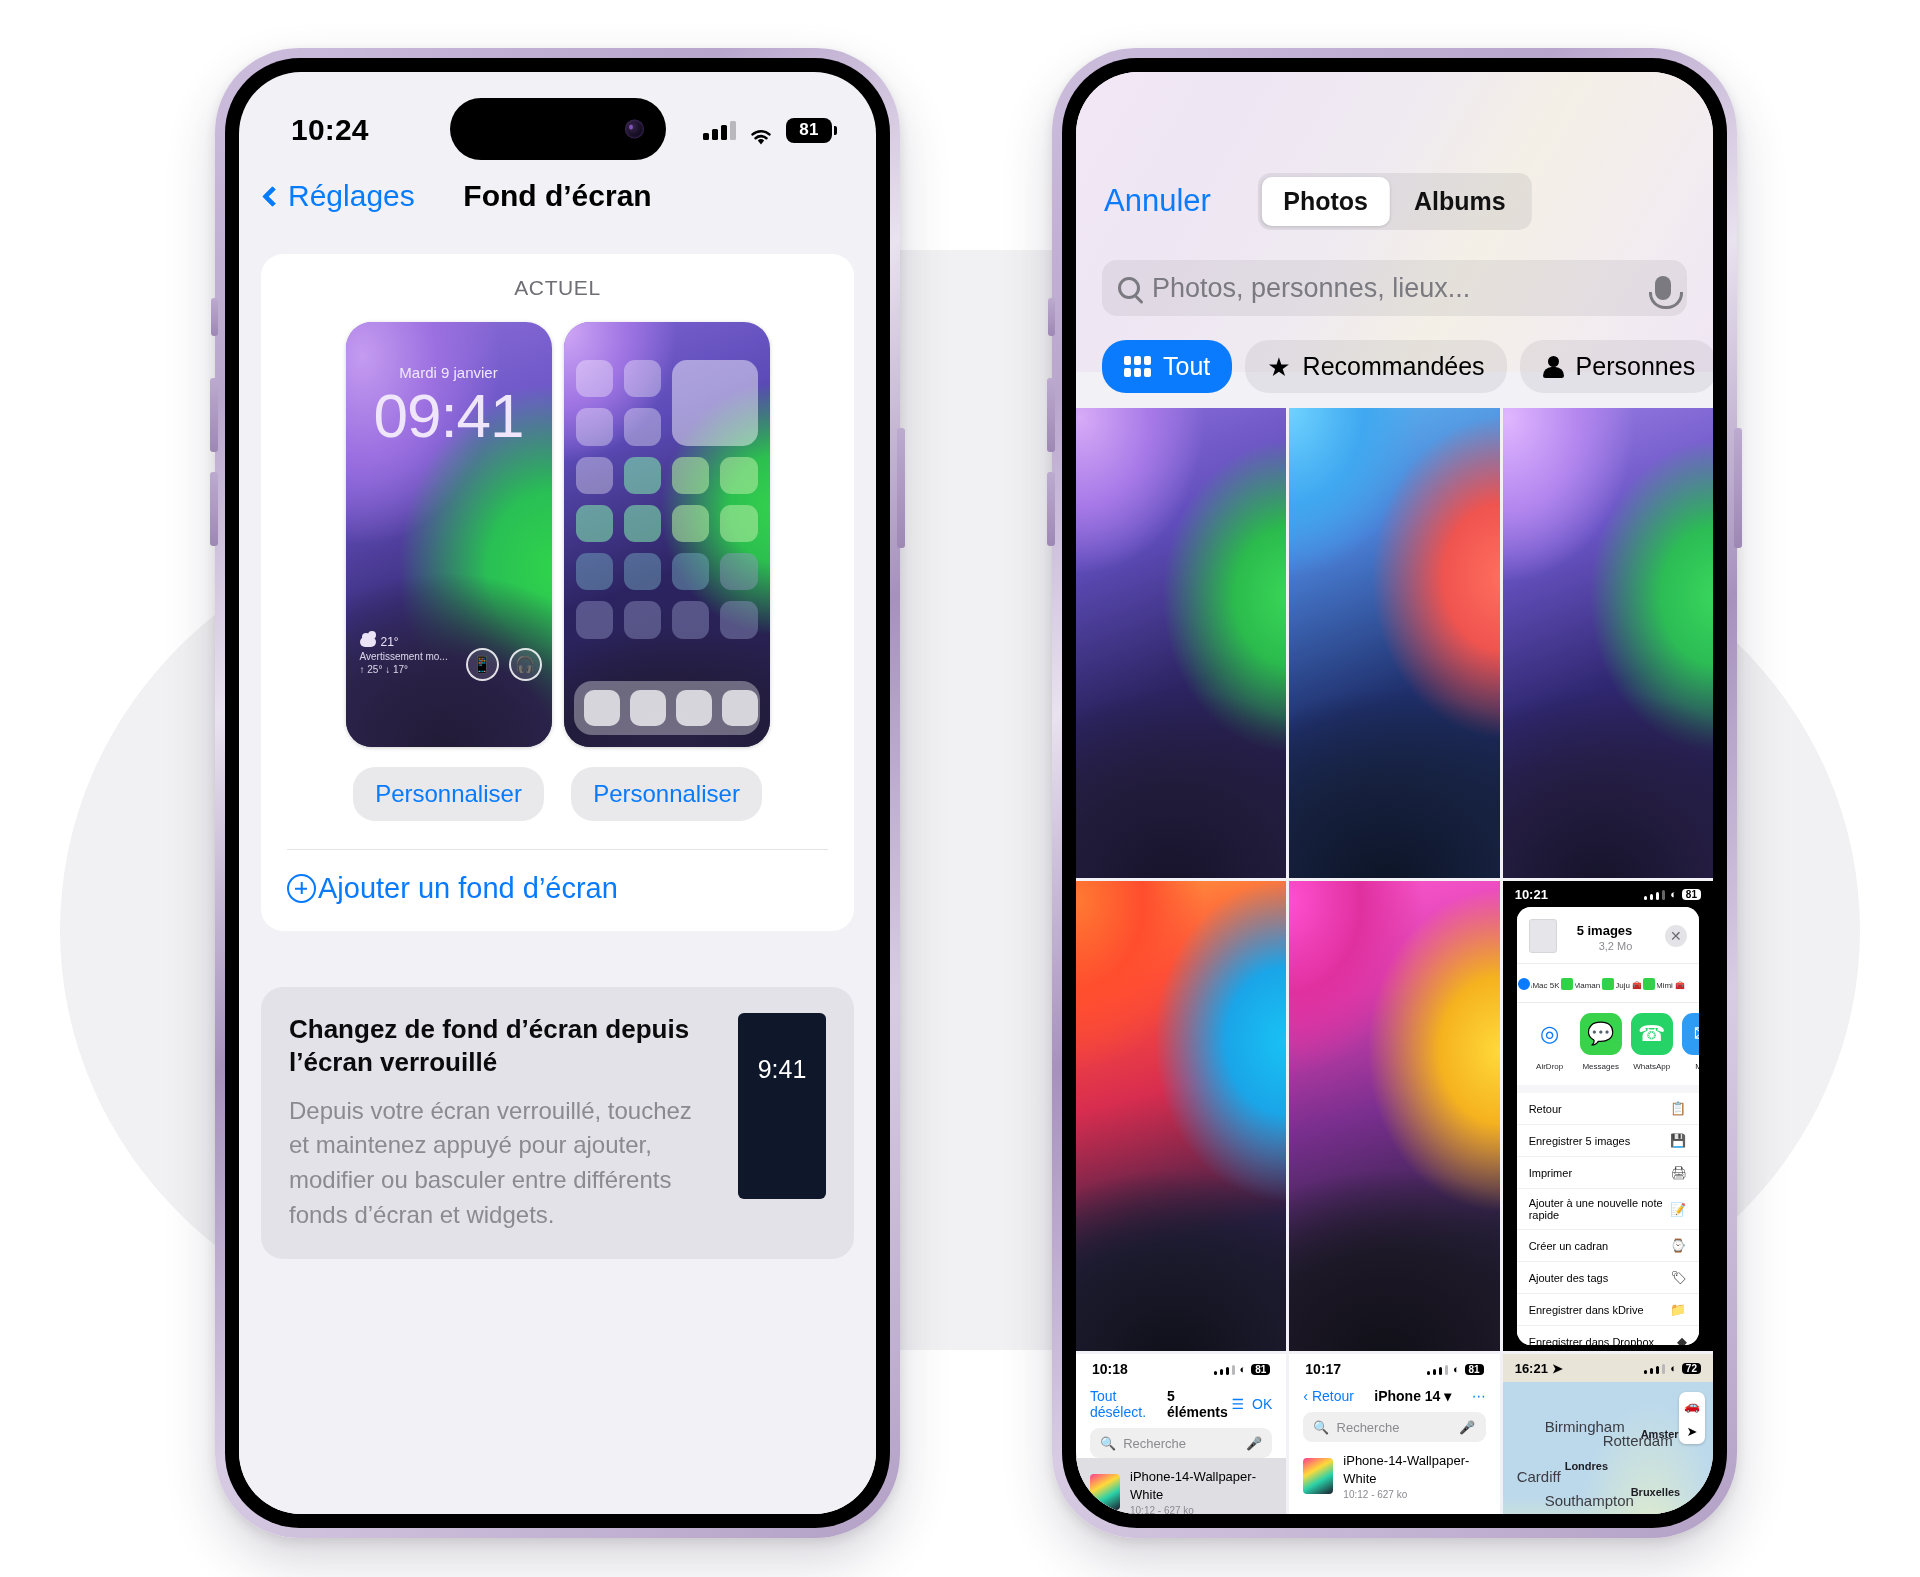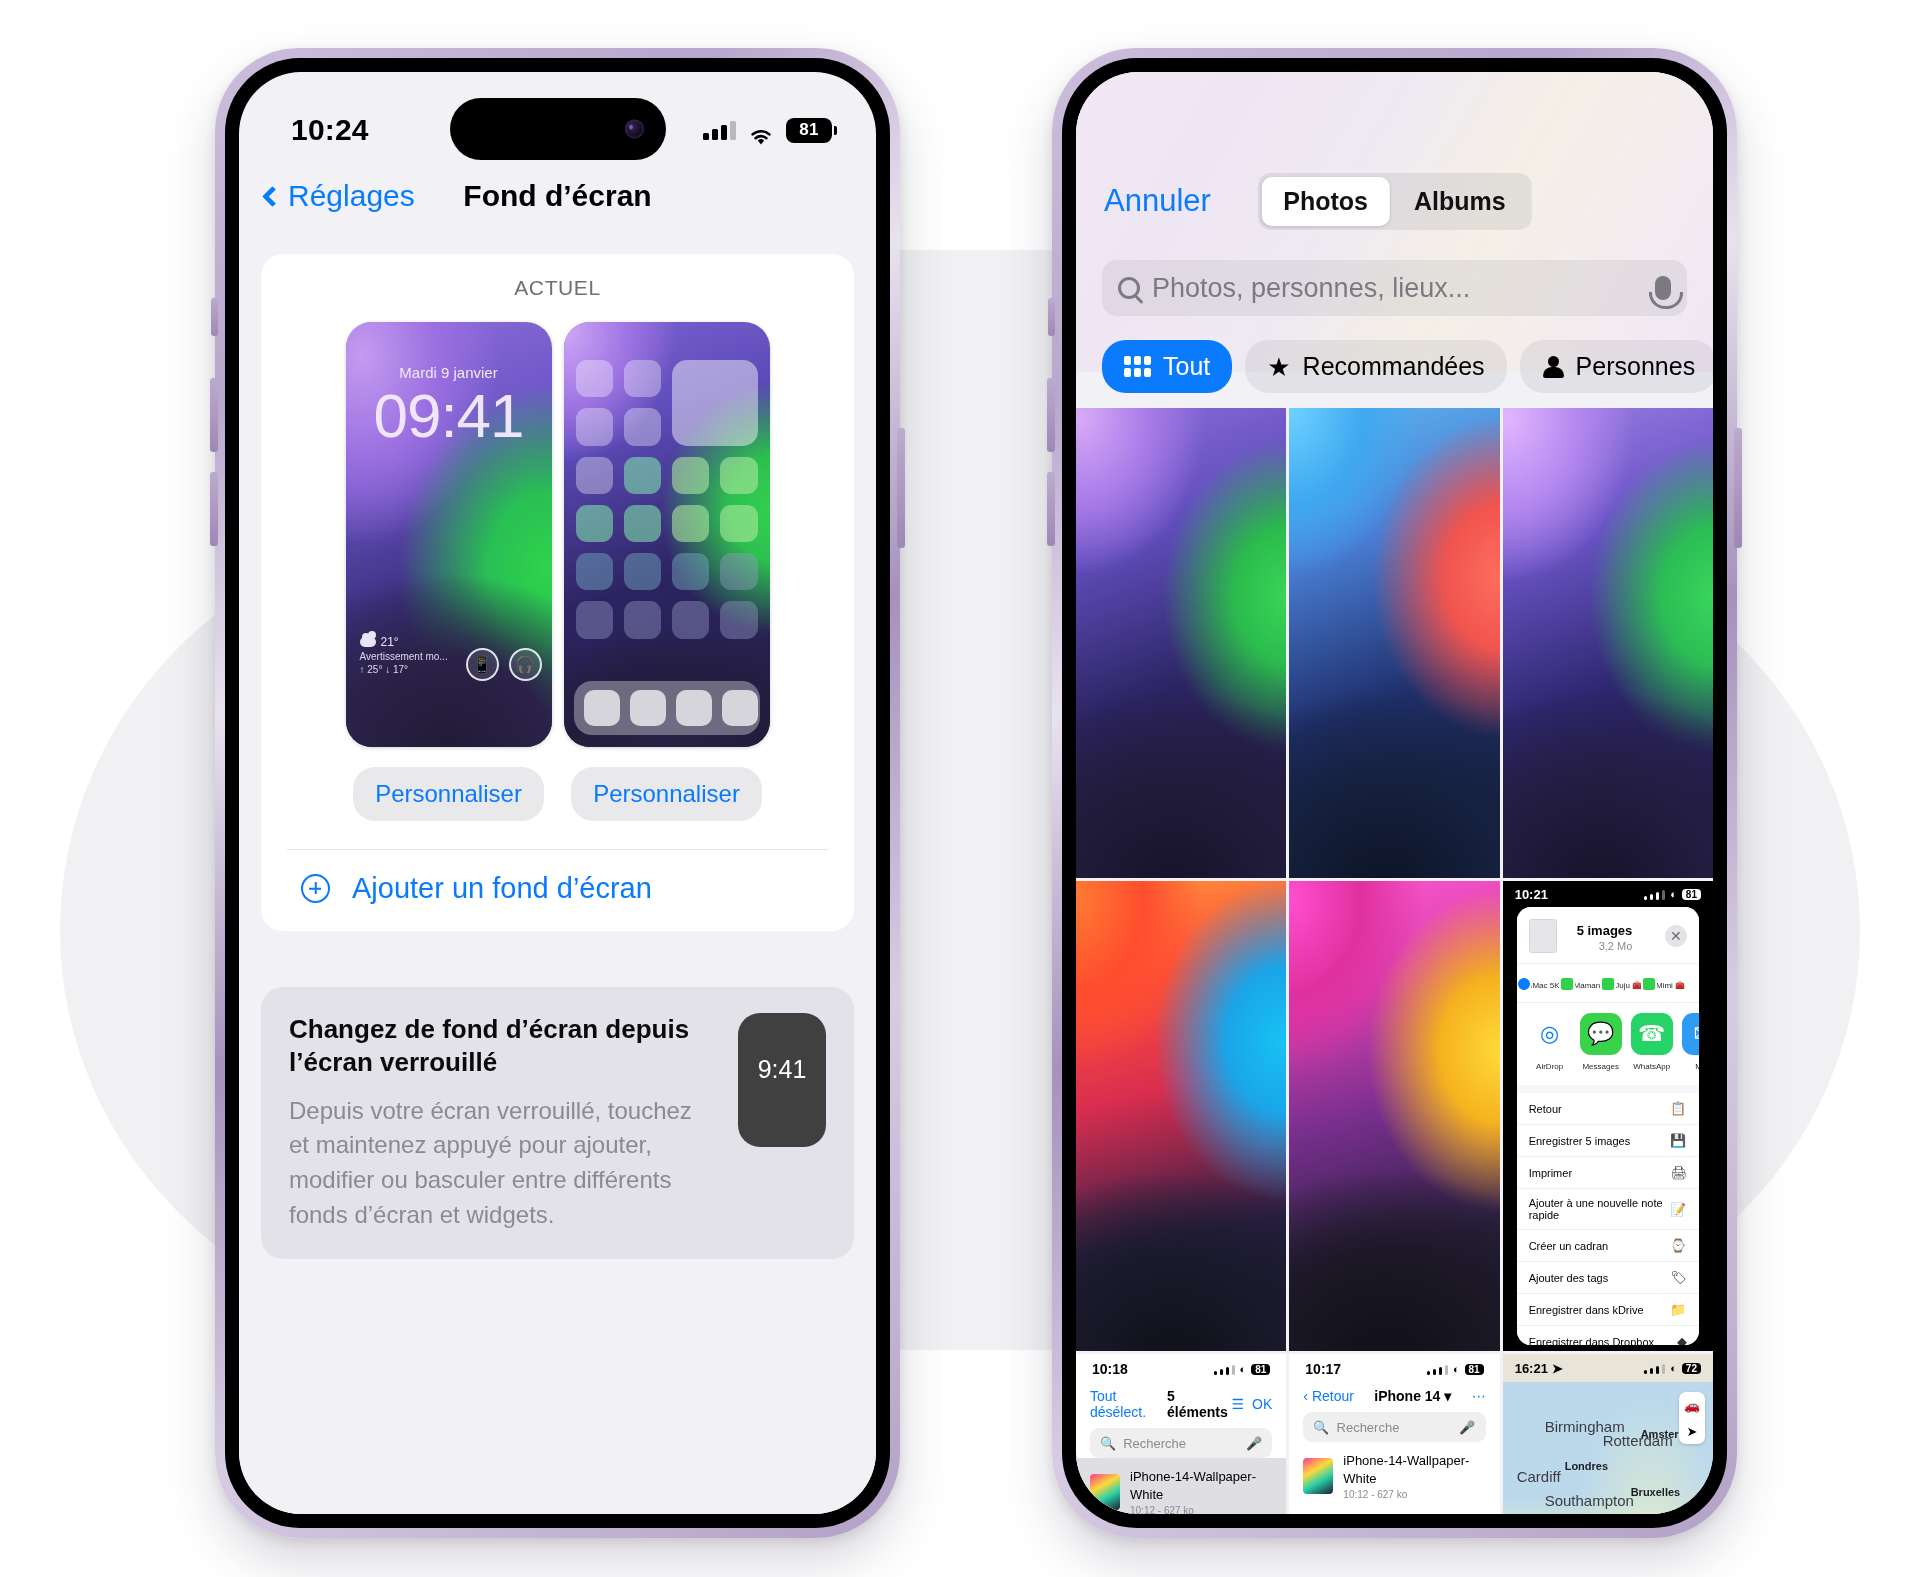--- a/index.html
+++ b/index.html
@@ -164,7 +164,7 @@
     padding: 13px 22px; border-radius: 22px; cursor:pointer; width: fit-content;
   }
   .card-sep { height:1px; background:#e4e4e7; margin: 28px 26px 0 26px; }
-  .add-row { display:flex; align-items:center; gap: 22px; padding: 22px 26px 26px 40px; cursor:pointer; }
+  .add-row { display:flex; align-items:center; gap: 2px; padding: 22px 26px 26px 26px; cursor:pointer; }
   .plus { width: 29px; height: 29px; border-radius:50%; border: 2.5px solid #077afd; position:relative; }
   .plus:before,.plus:after{content:"";position:absolute;background:#077afd;}
   .plus:before{left:50%;top:6px;transform:translateX(-50%);width:2.5px;height:12px;}

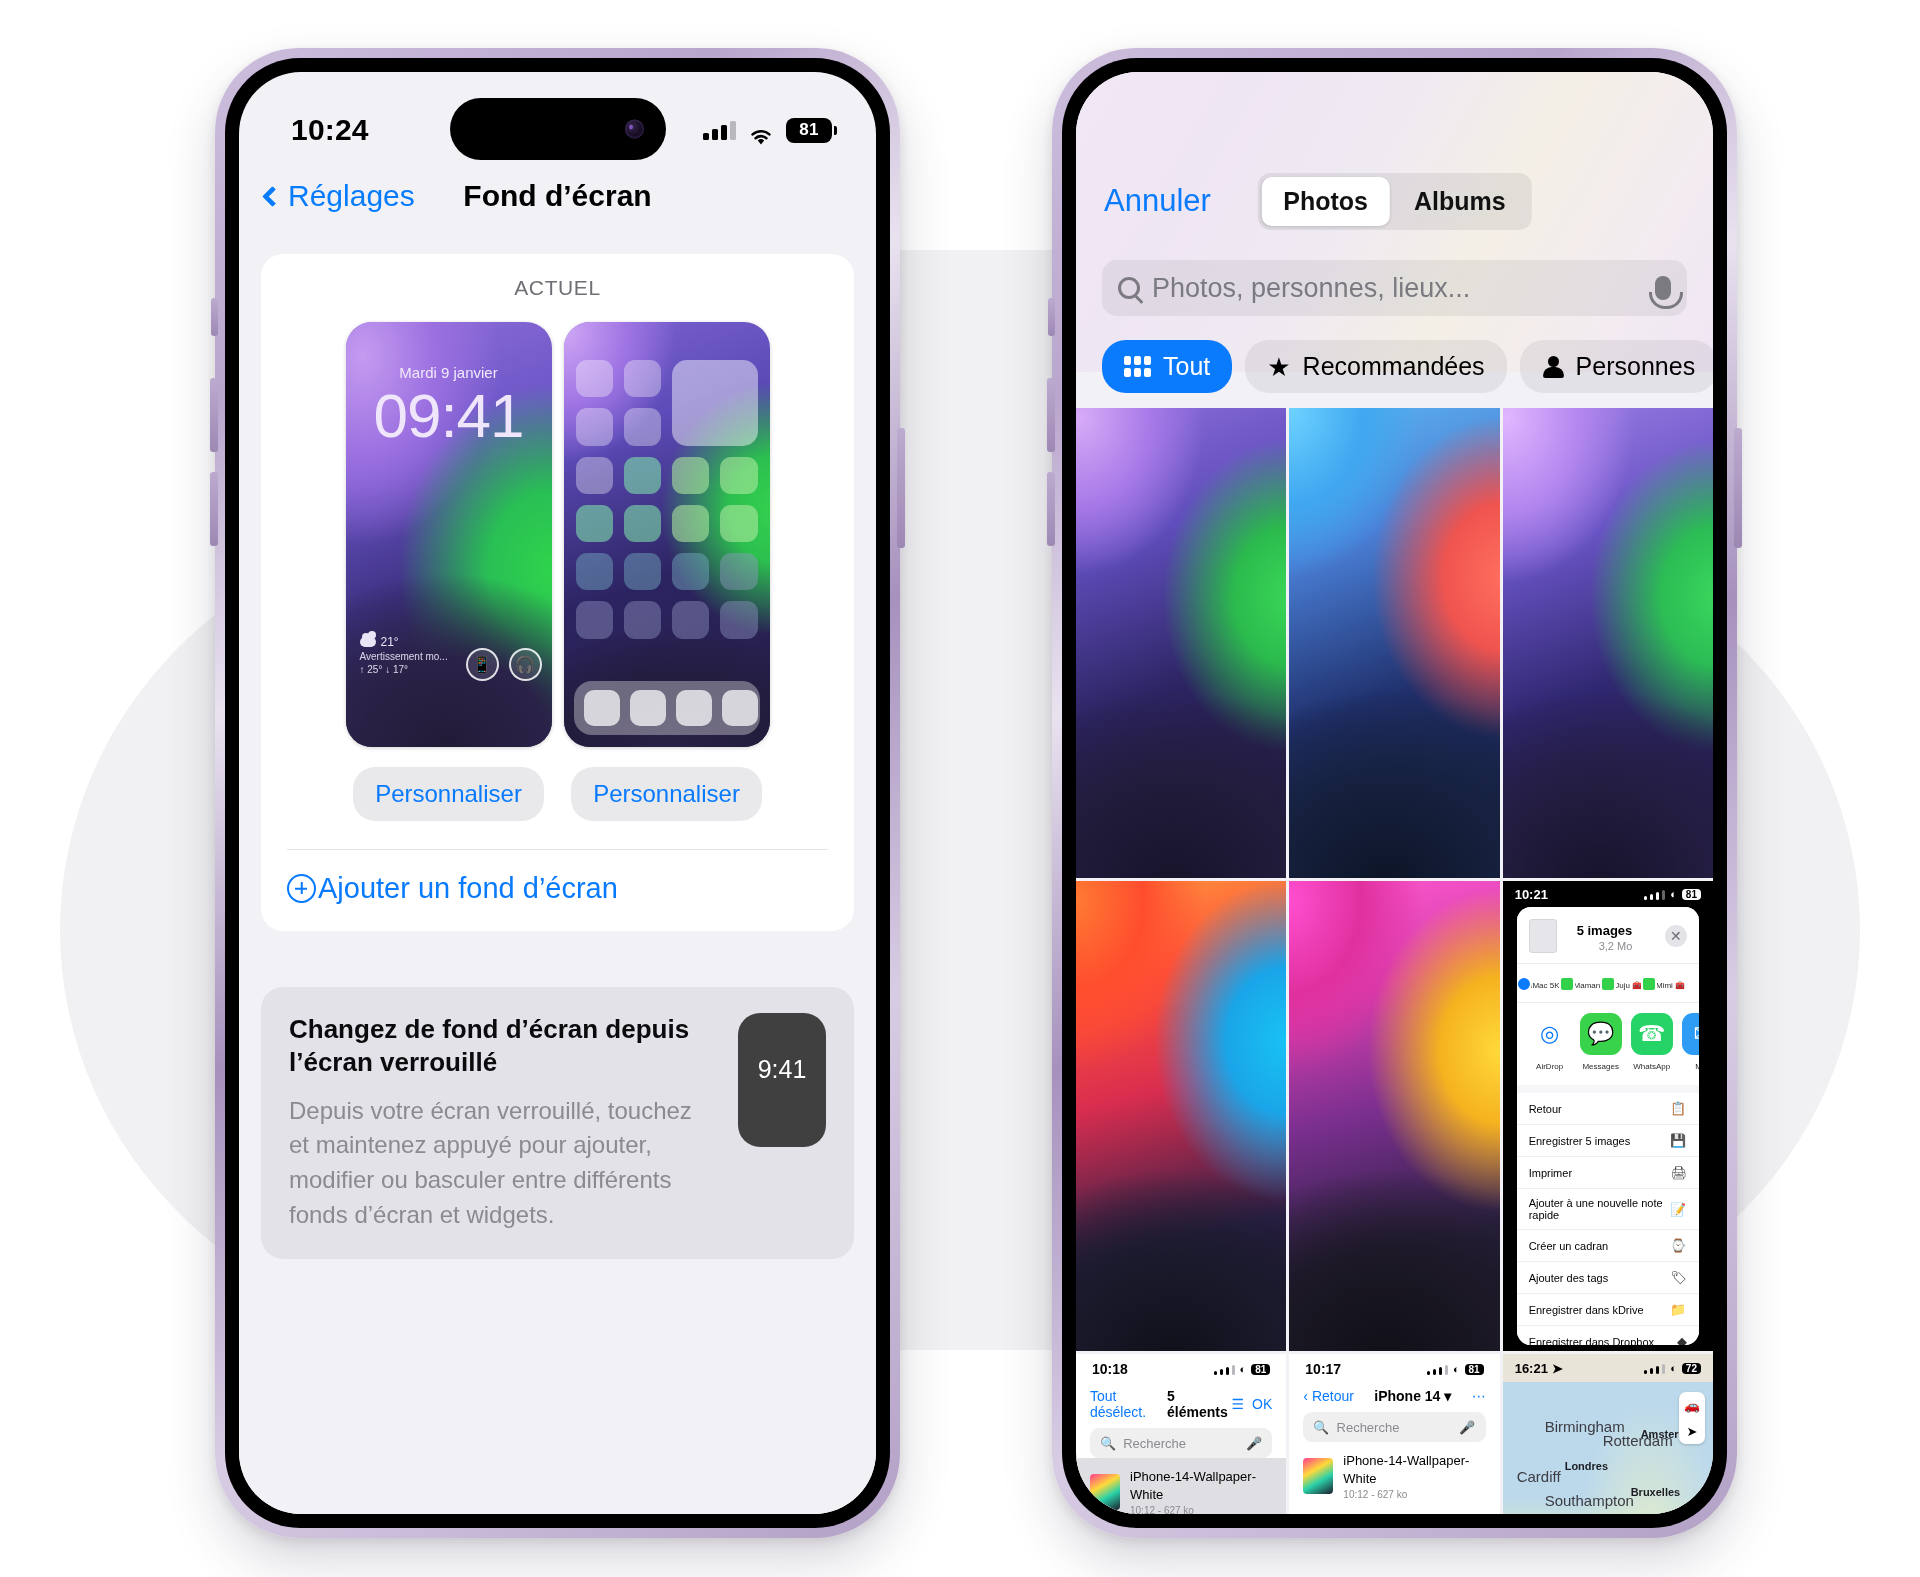--- a/index.html
+++ b/index.html
@@ -178,7 +178,7 @@
   .tip-text { flex: 1; }
   .tip-title { font-size: 26px; font-weight: 700; color:#0b0b0d; line-height: 1.28; }
   .tip-body { margin-top: 14px; font-size: 24px; color:#8a8a90; line-height: 1.45; }
-  .tip-thumb { width: 88px; height: 134px; border-radius: 22px; background:#404040;
+  .tip-thumb { width: 88px; height: 186px; border-radius: 6px; background:#0f172a;
                display:flex; align-items:flex-start; justify-content:center; padding-top:42px;
                color:#fff; font-size: 25px; font-weight: 500; flex:none; }
 

